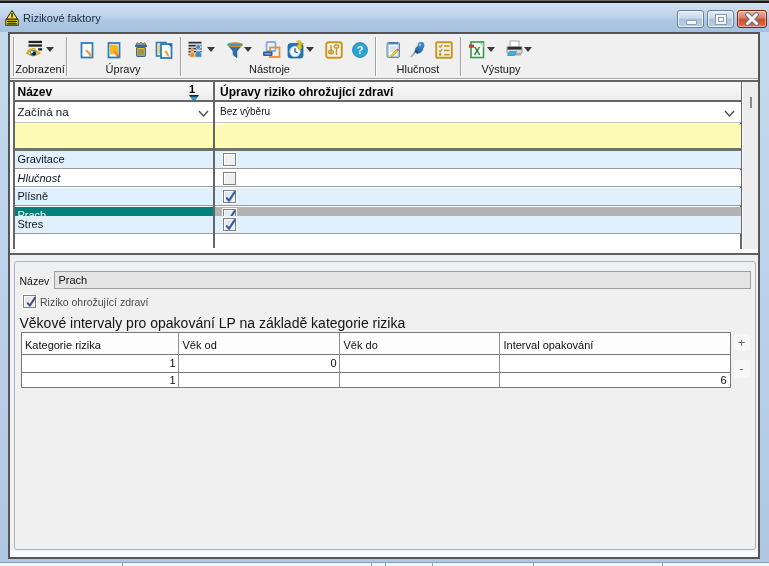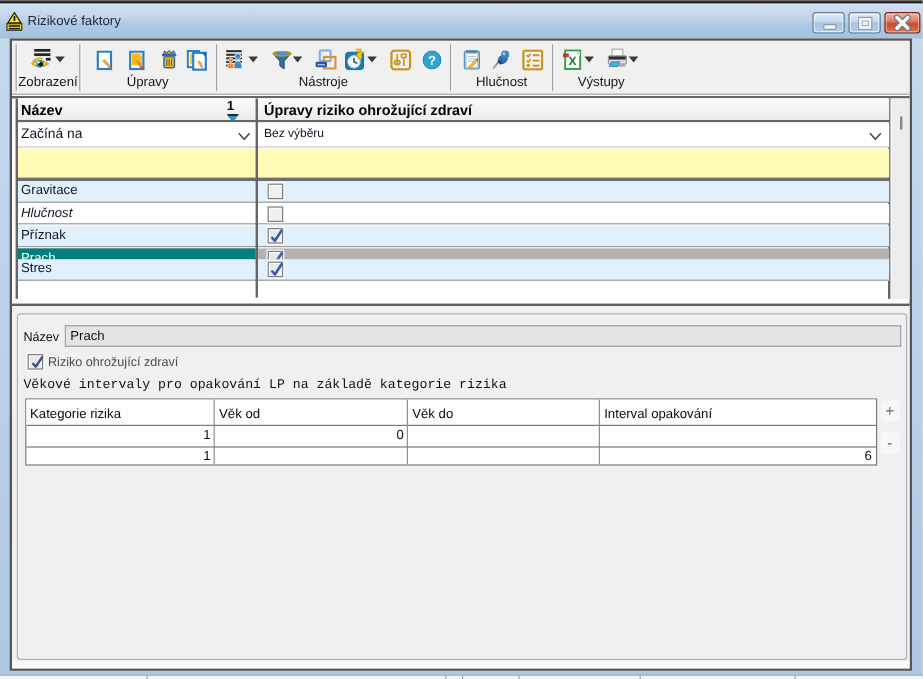--- a/index.html
+++ b/index.html
@@ -299,7 +299,7 @@
     <span class="cb" style="left:207.5px;top:2px;background:#f0f0f0"></span>
   </div>
 <div class="abs grow blue" style="top:188.4px">
-    <span class="nm">Příznak</span>
+    <span class="nm">Plísně</span>
     <span class="cb chk" style="left:207.5px;top:2px">
       <svg width="14" height="15" viewBox="0 0 14 15" style="position:absolute;left:0px;top:-1.5px;overflow:visible">
         <path d="M2.9 8.2 L5.1 10.7 L10.6 2.2" fill="none" stroke="#3a5da8" stroke-width="2.2" stroke-linecap="round" stroke-linejoin="round"></path>

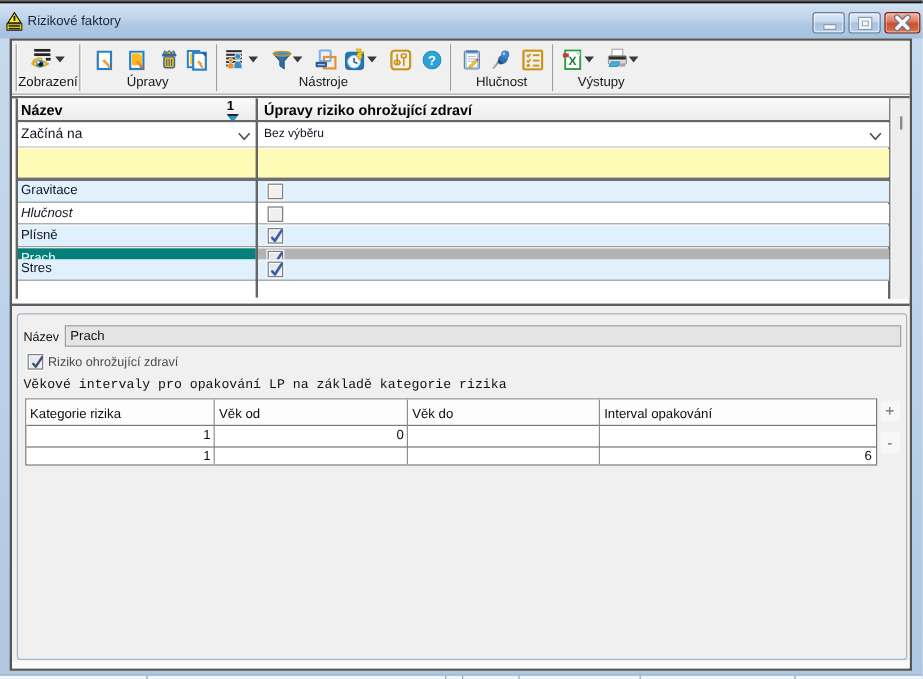--- a/index.html
+++ b/index.html
@@ -72,7 +72,7 @@
   border:1px solid #a0a0a0; font-size:11px; color:#111; padding:2.5px 0 0 4px; }
 #cbriziko { left:23px; top:294.5px; }
 #lblriziko { left:40px; top:296px; font-size:10.5px; color:#4b4b4b; }
-#lblvek { left:19.5px; top:315px; font-size:11px; color:#111;font-family:Liberation Mono, monospace; }
+#lblvek { left:19.5px; top:315px; font-size:14px; color:#111; }
 
 #dtable { left:20.5px; top:332px; width:710px; height:55.5px; border:1px solid #787878;
   background:#fff; }

